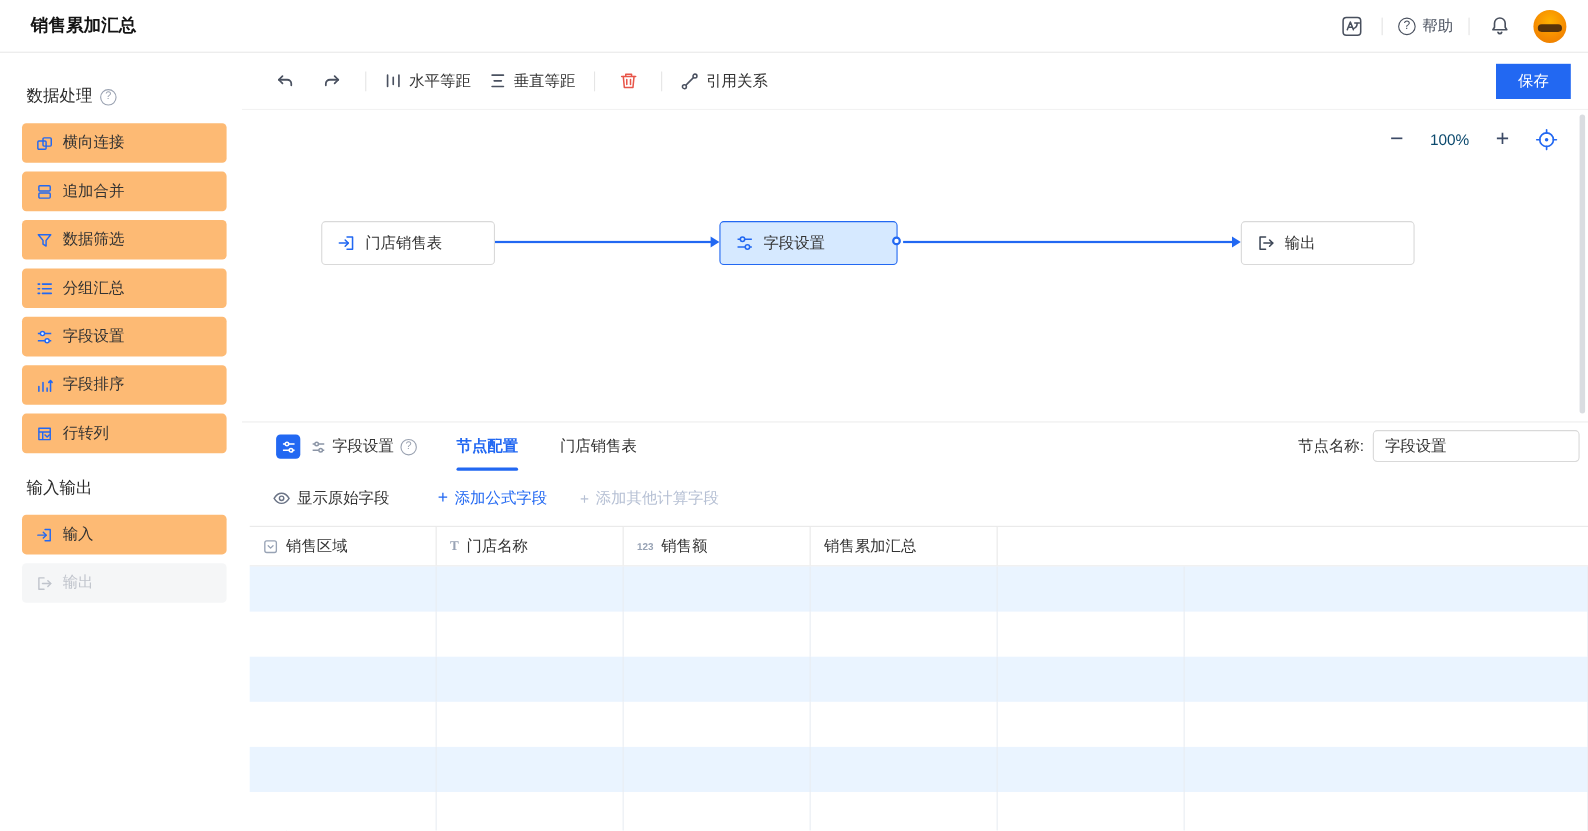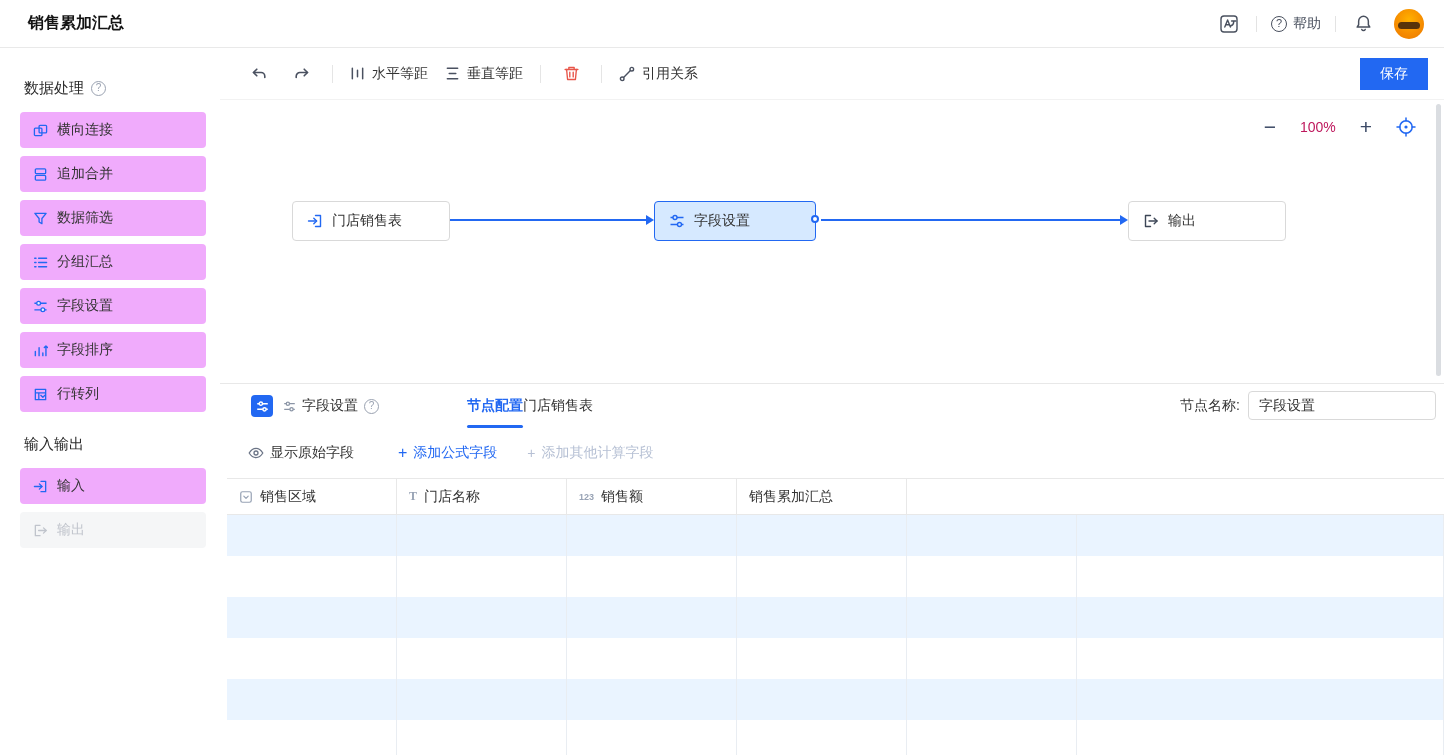--- a/index.html
+++ b/index.html
@@ -29,7 +29,7 @@
     padding-left:24px; line-height:20px; margin-bottom:14px; }
   .sec-title.io { margin-top:22px; }
   .qmark.gray { width:15px; height:15px; border-color:#9aa2b1; color:#9aa2b1; font-size:10px; }
-  .side-item { width:186px; height:36px; margin:0 0 8px 20px; background:#f0abfc; border-radius:4px;
+  .side-item { width:186px; height:36px; margin:0 0 8px 20px; background:#fdba74; border-radius:4px;
     display:flex; align-items:center; gap:9px; padding-left:13px; font-size:14px; color:#333; cursor:pointer; }
   .side-item .icon { display:flex; color:#2268f2; }
   .side-item.disabled { background:#f5f6f7; color:#c0c4cc; cursor:not-allowed; }

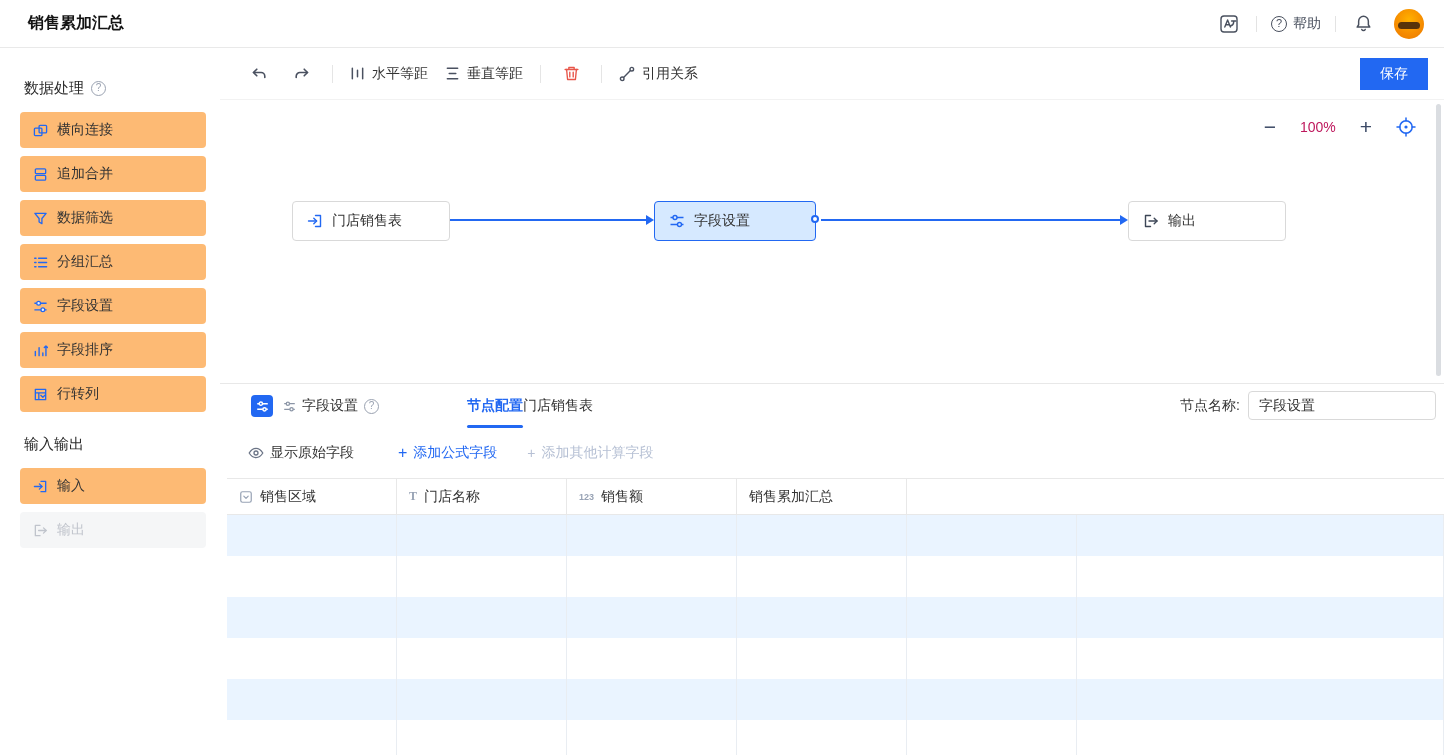--- a/index.html
+++ b/index.html
@@ -52,7 +52,7 @@
   .canvas { position:relative; height:283px; background:#fff; }
   .zoom-ctrl { position:absolute; top:16px; right:28px; display:flex; align-items:center; gap:24px; }
   .zoom-btn { font-size:21px; line-height:1; color:#3c4a66; cursor:pointer; user-select:none; }
-  .zoom-val { font-size:14px; color:#be185d; }
+  .zoom-val { font-size:14px; color:#0c4a6e; }
   .locate-btn { display:flex; color:#2268f2; cursor:pointer; }
   .vscroll { position:absolute; right:3px; top:4px; width:5px; height:272px; background:#dadde1; border-radius:3px; }
 

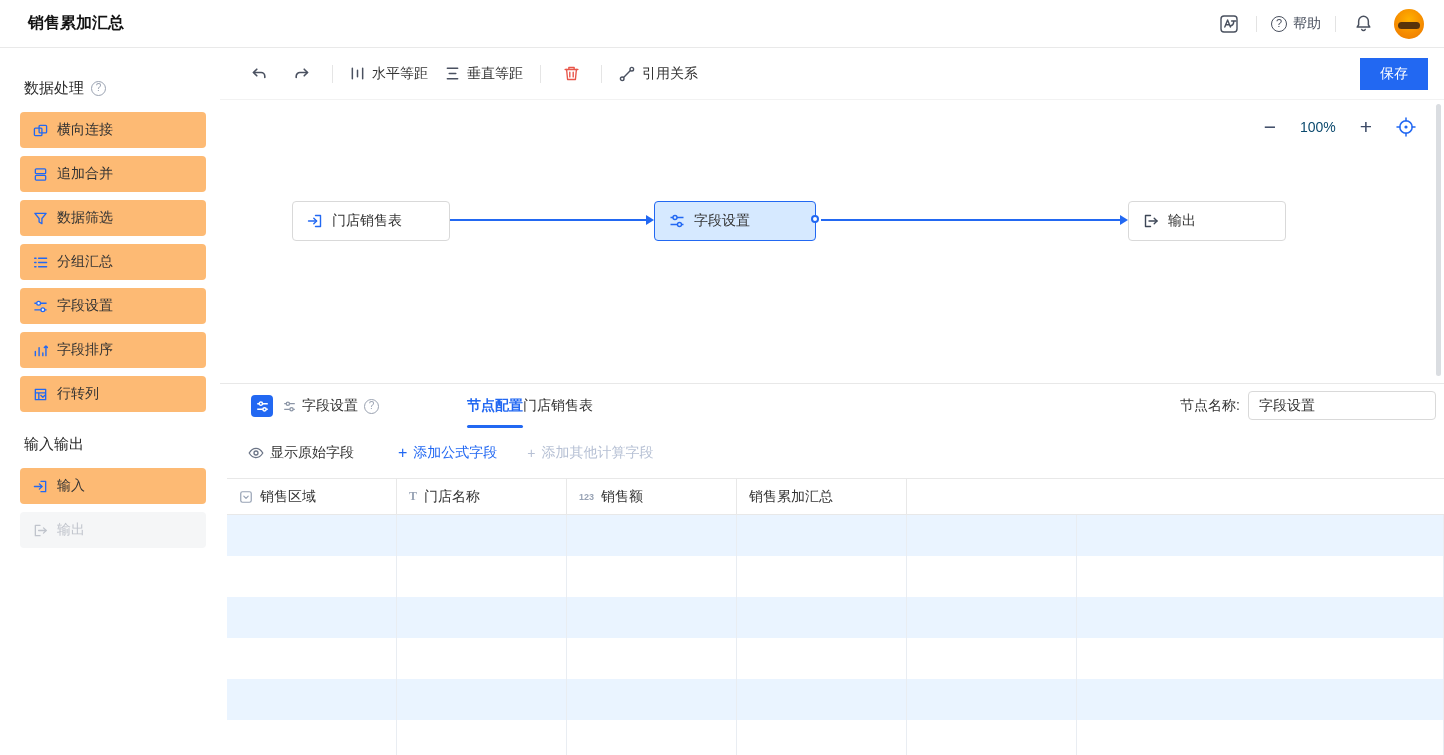--- a/index.html
+++ b/index.html
@@ -79,7 +79,7 @@
     display:flex; align-items:center; justify-content:center; }
   .panel-title-wrap { display:flex; align-items:center; gap:6px; margin-left:10px; }
   .panel-title-wrap .icon { display:flex; color:#8b95a6; }
-  .tabs { display:flex; margin-left:88px; height:44px; }
+  .tabs { display:flex; gap:38px; margin-left:36px; height:44px; }
   .tab { display:flex; align-items:center; color:#333; position:relative; cursor:pointer; }
   .tab.active { color:#2268f2; font-weight:700; }
   .tab.active::after { content:""; position:absolute; left:0; right:0; bottom:0; height:3px;

